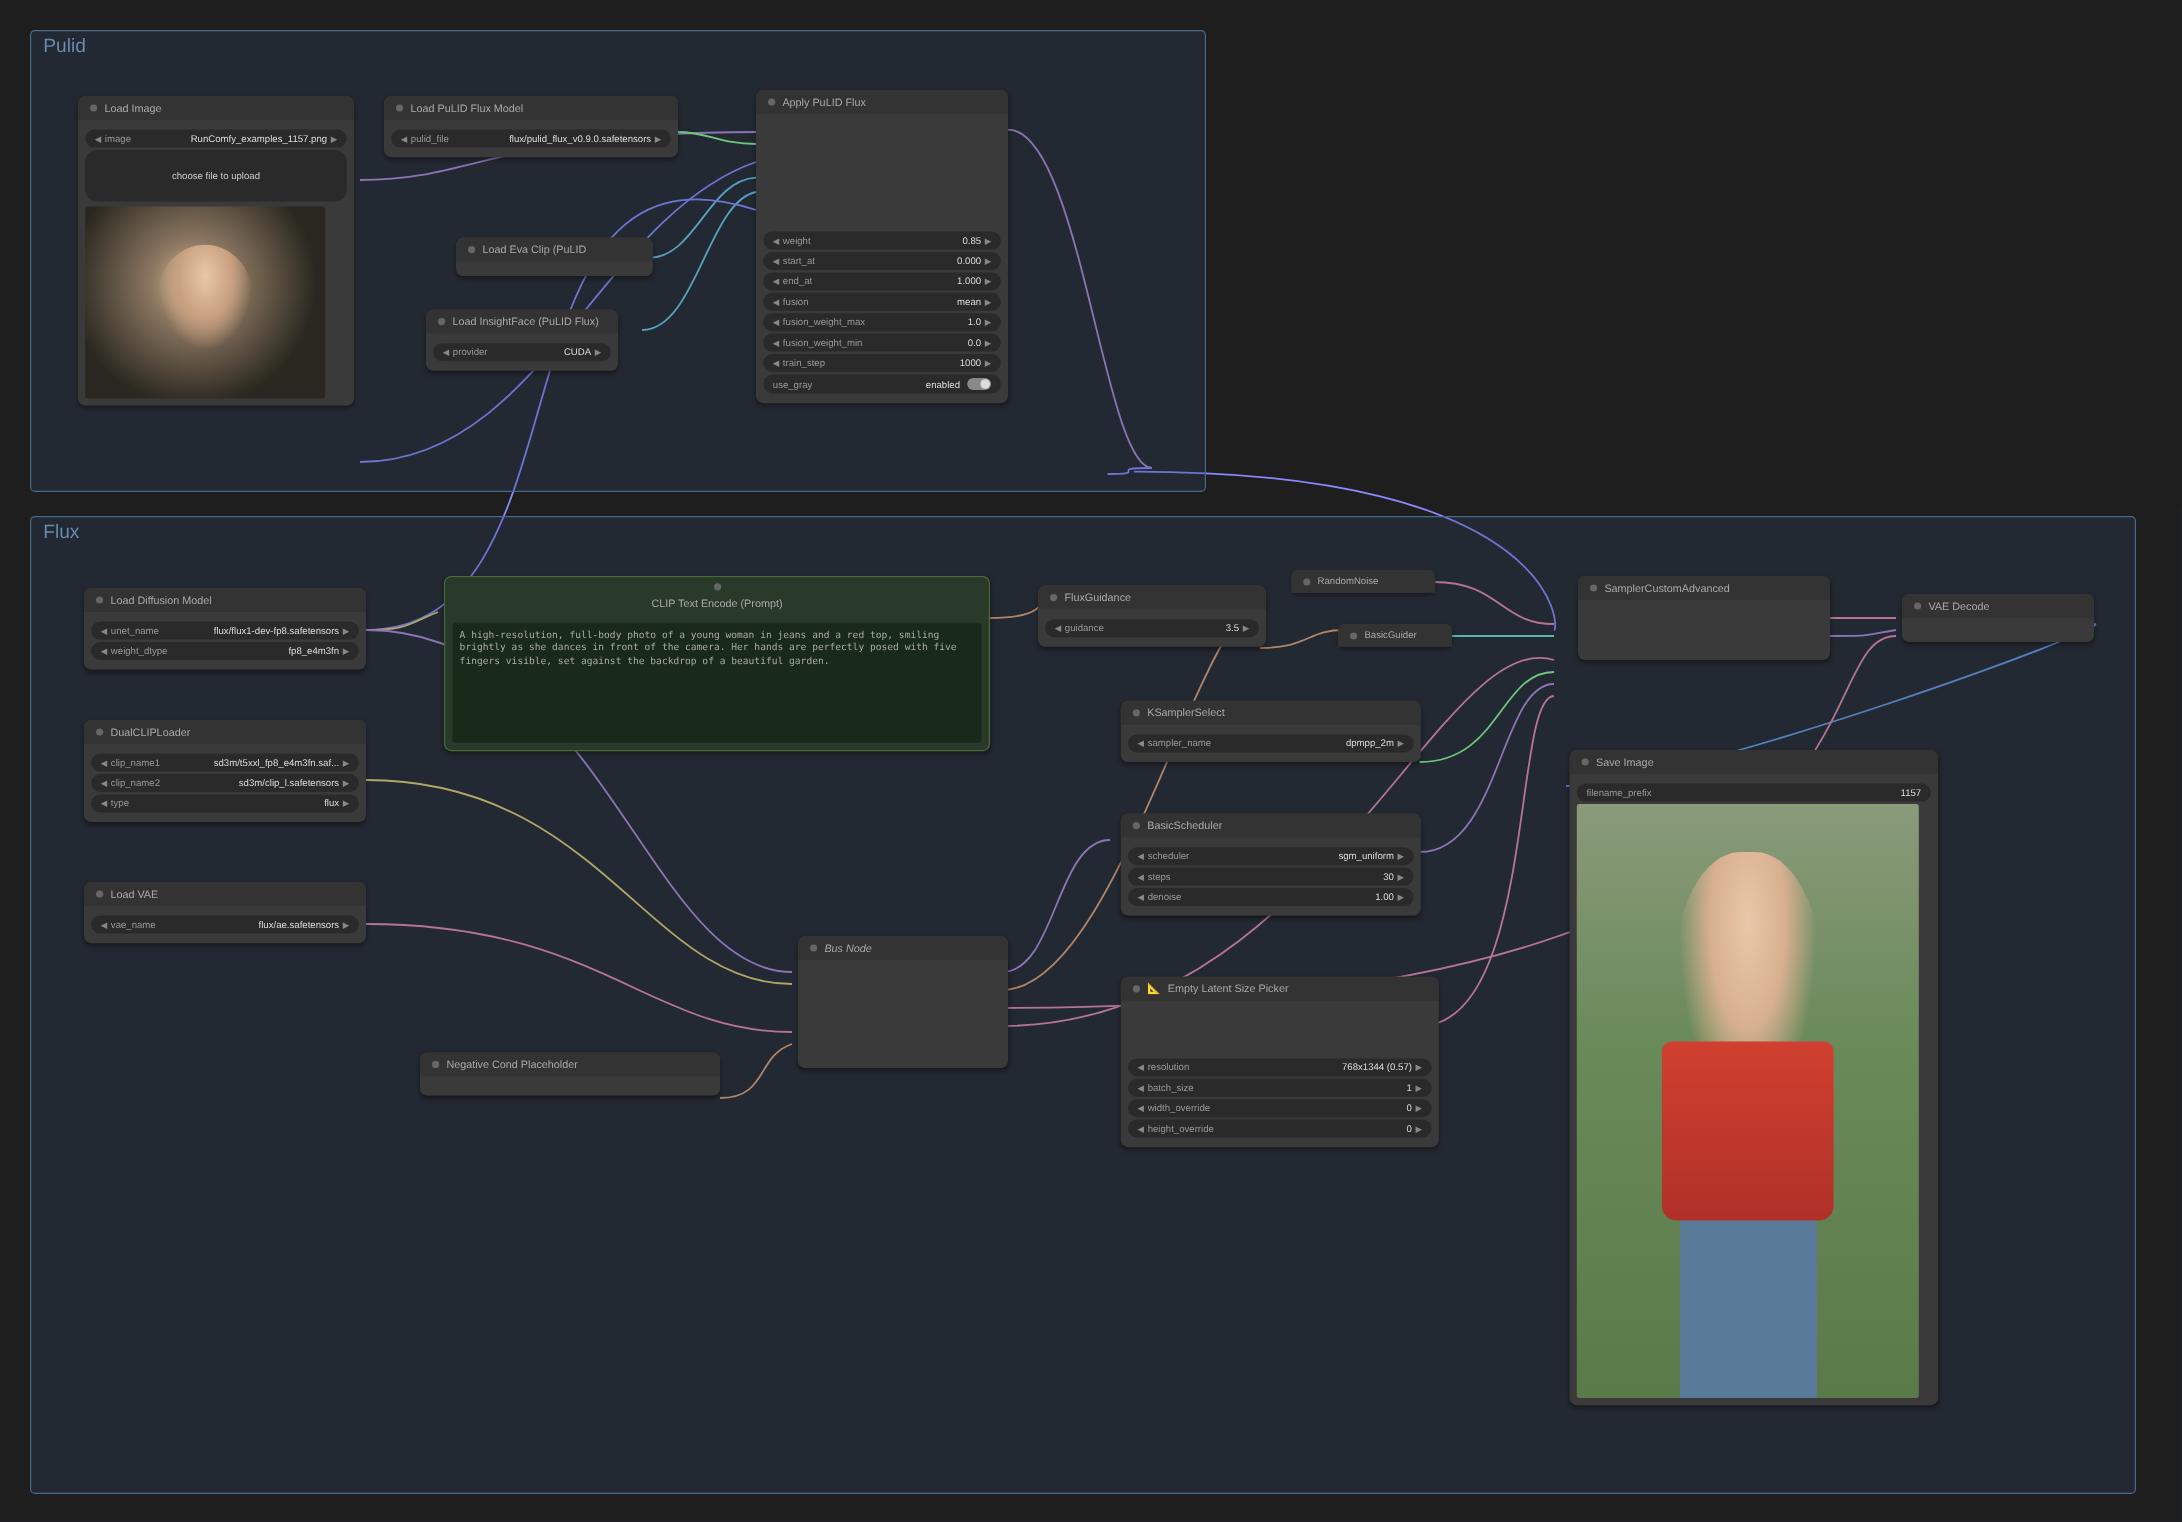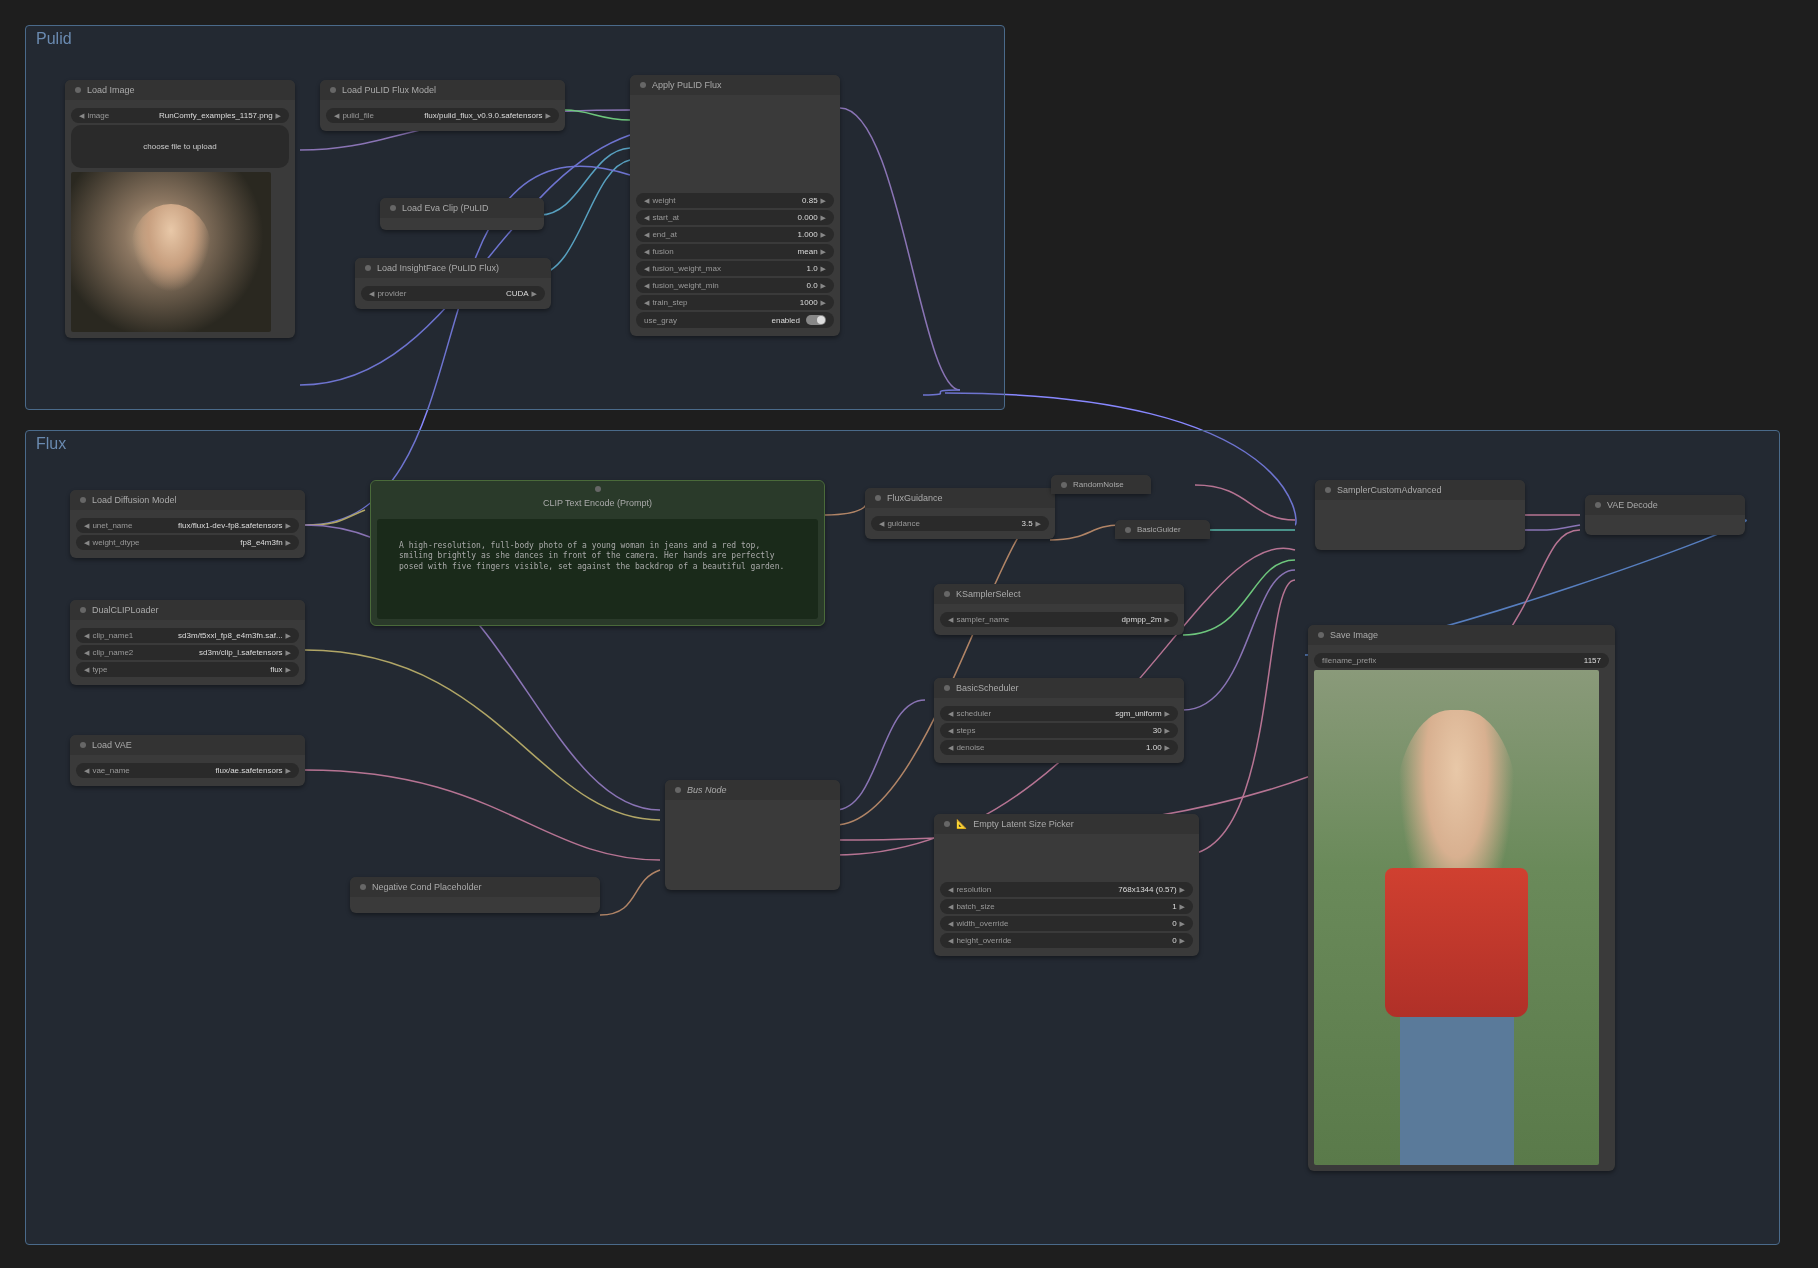--- a/index.html
+++ b/index.html
@@ -193,7 +193,7 @@
   <div class="node-body" style="height:10px;"></div>
 </div>
 
-<div class="node" style="left:355px; top:258px; width:196px;">
+<div class="node" style="left:355px; top:258px; width:160px;">
   <div class="node-header">
         <span class="node-dot"></span>
         <span>Load InsightFace (PuLID Flux)</span>

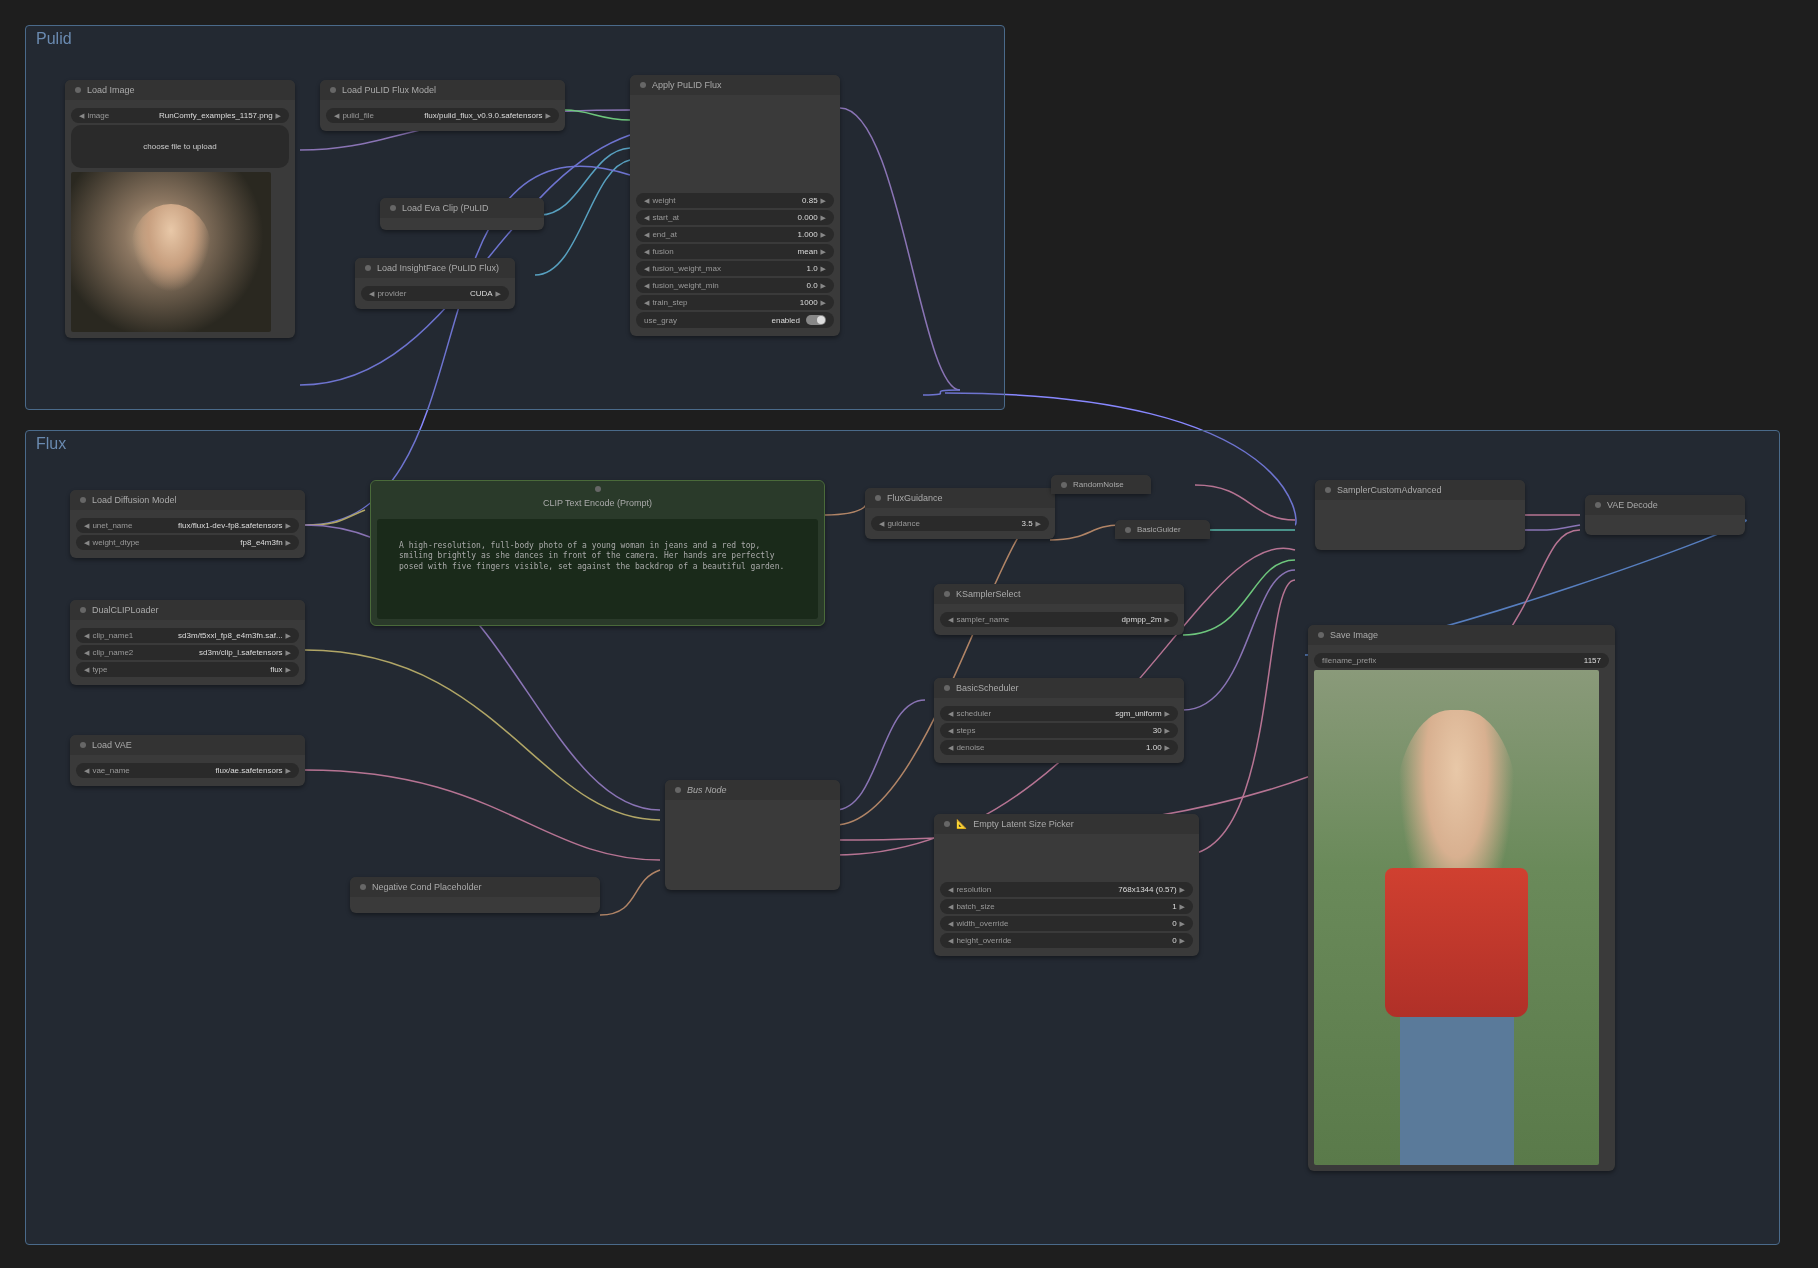--- a/index.html
+++ b/index.html
@@ -400,7 +400,7 @@
   </div>
 </div>
 
-<div class="node" style="left:1051px; top:475px; width:100px;">
+<div class="node" style="left:1076px; top:475px; width:120px;">
   <div class="node-header">
         <span class="node-dot"></span>
         <span style="font-size:8px;">RandomNoise</span>

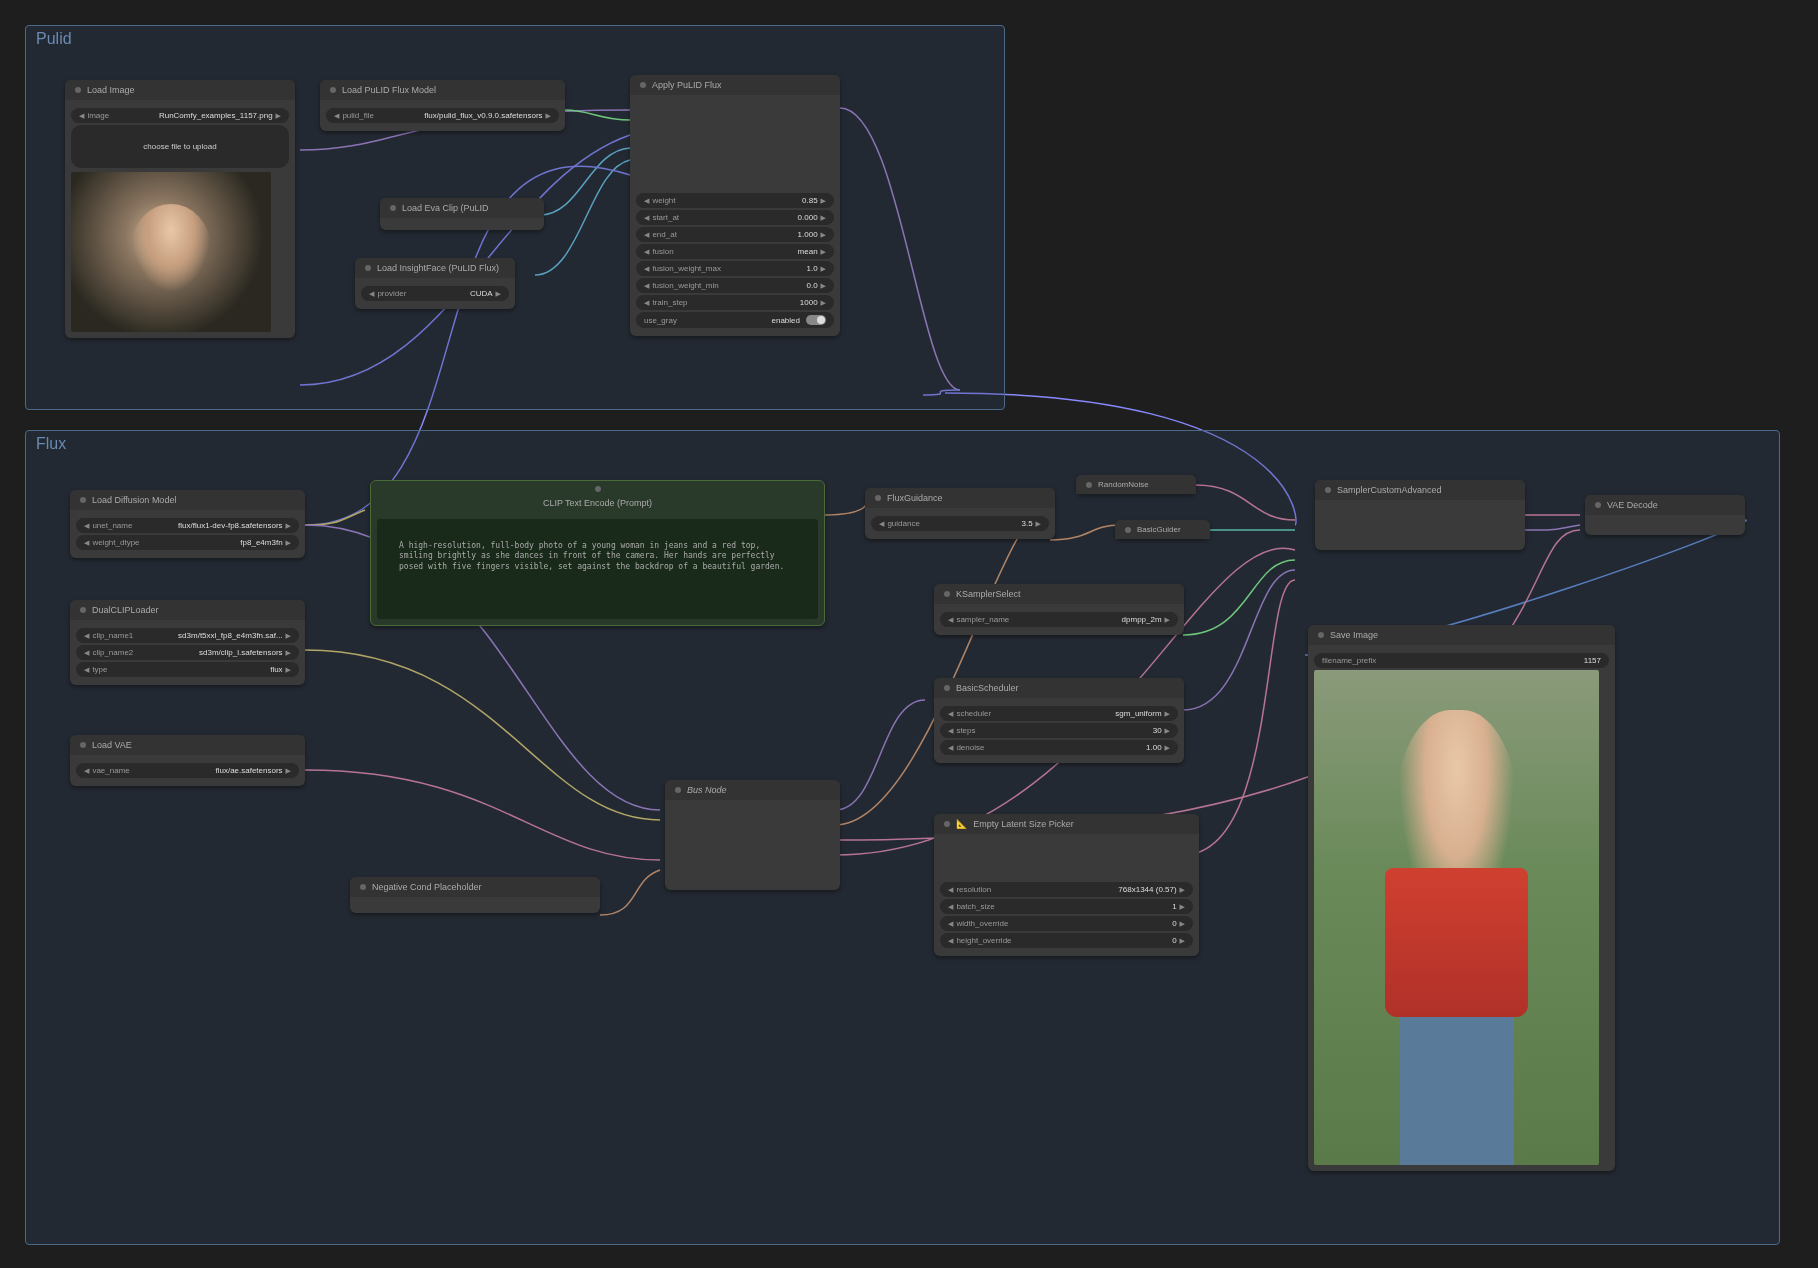--- a/index.html
+++ b/index.html
@@ -74,7 +74,7 @@
   color: #aaa;
   font-family: monospace;
   font-size: 8px;
-  padding: 22px;
+  padding: 6px;
   border-radius: 3px;
   min-height: 100px;
   white-space: pre-wrap;

